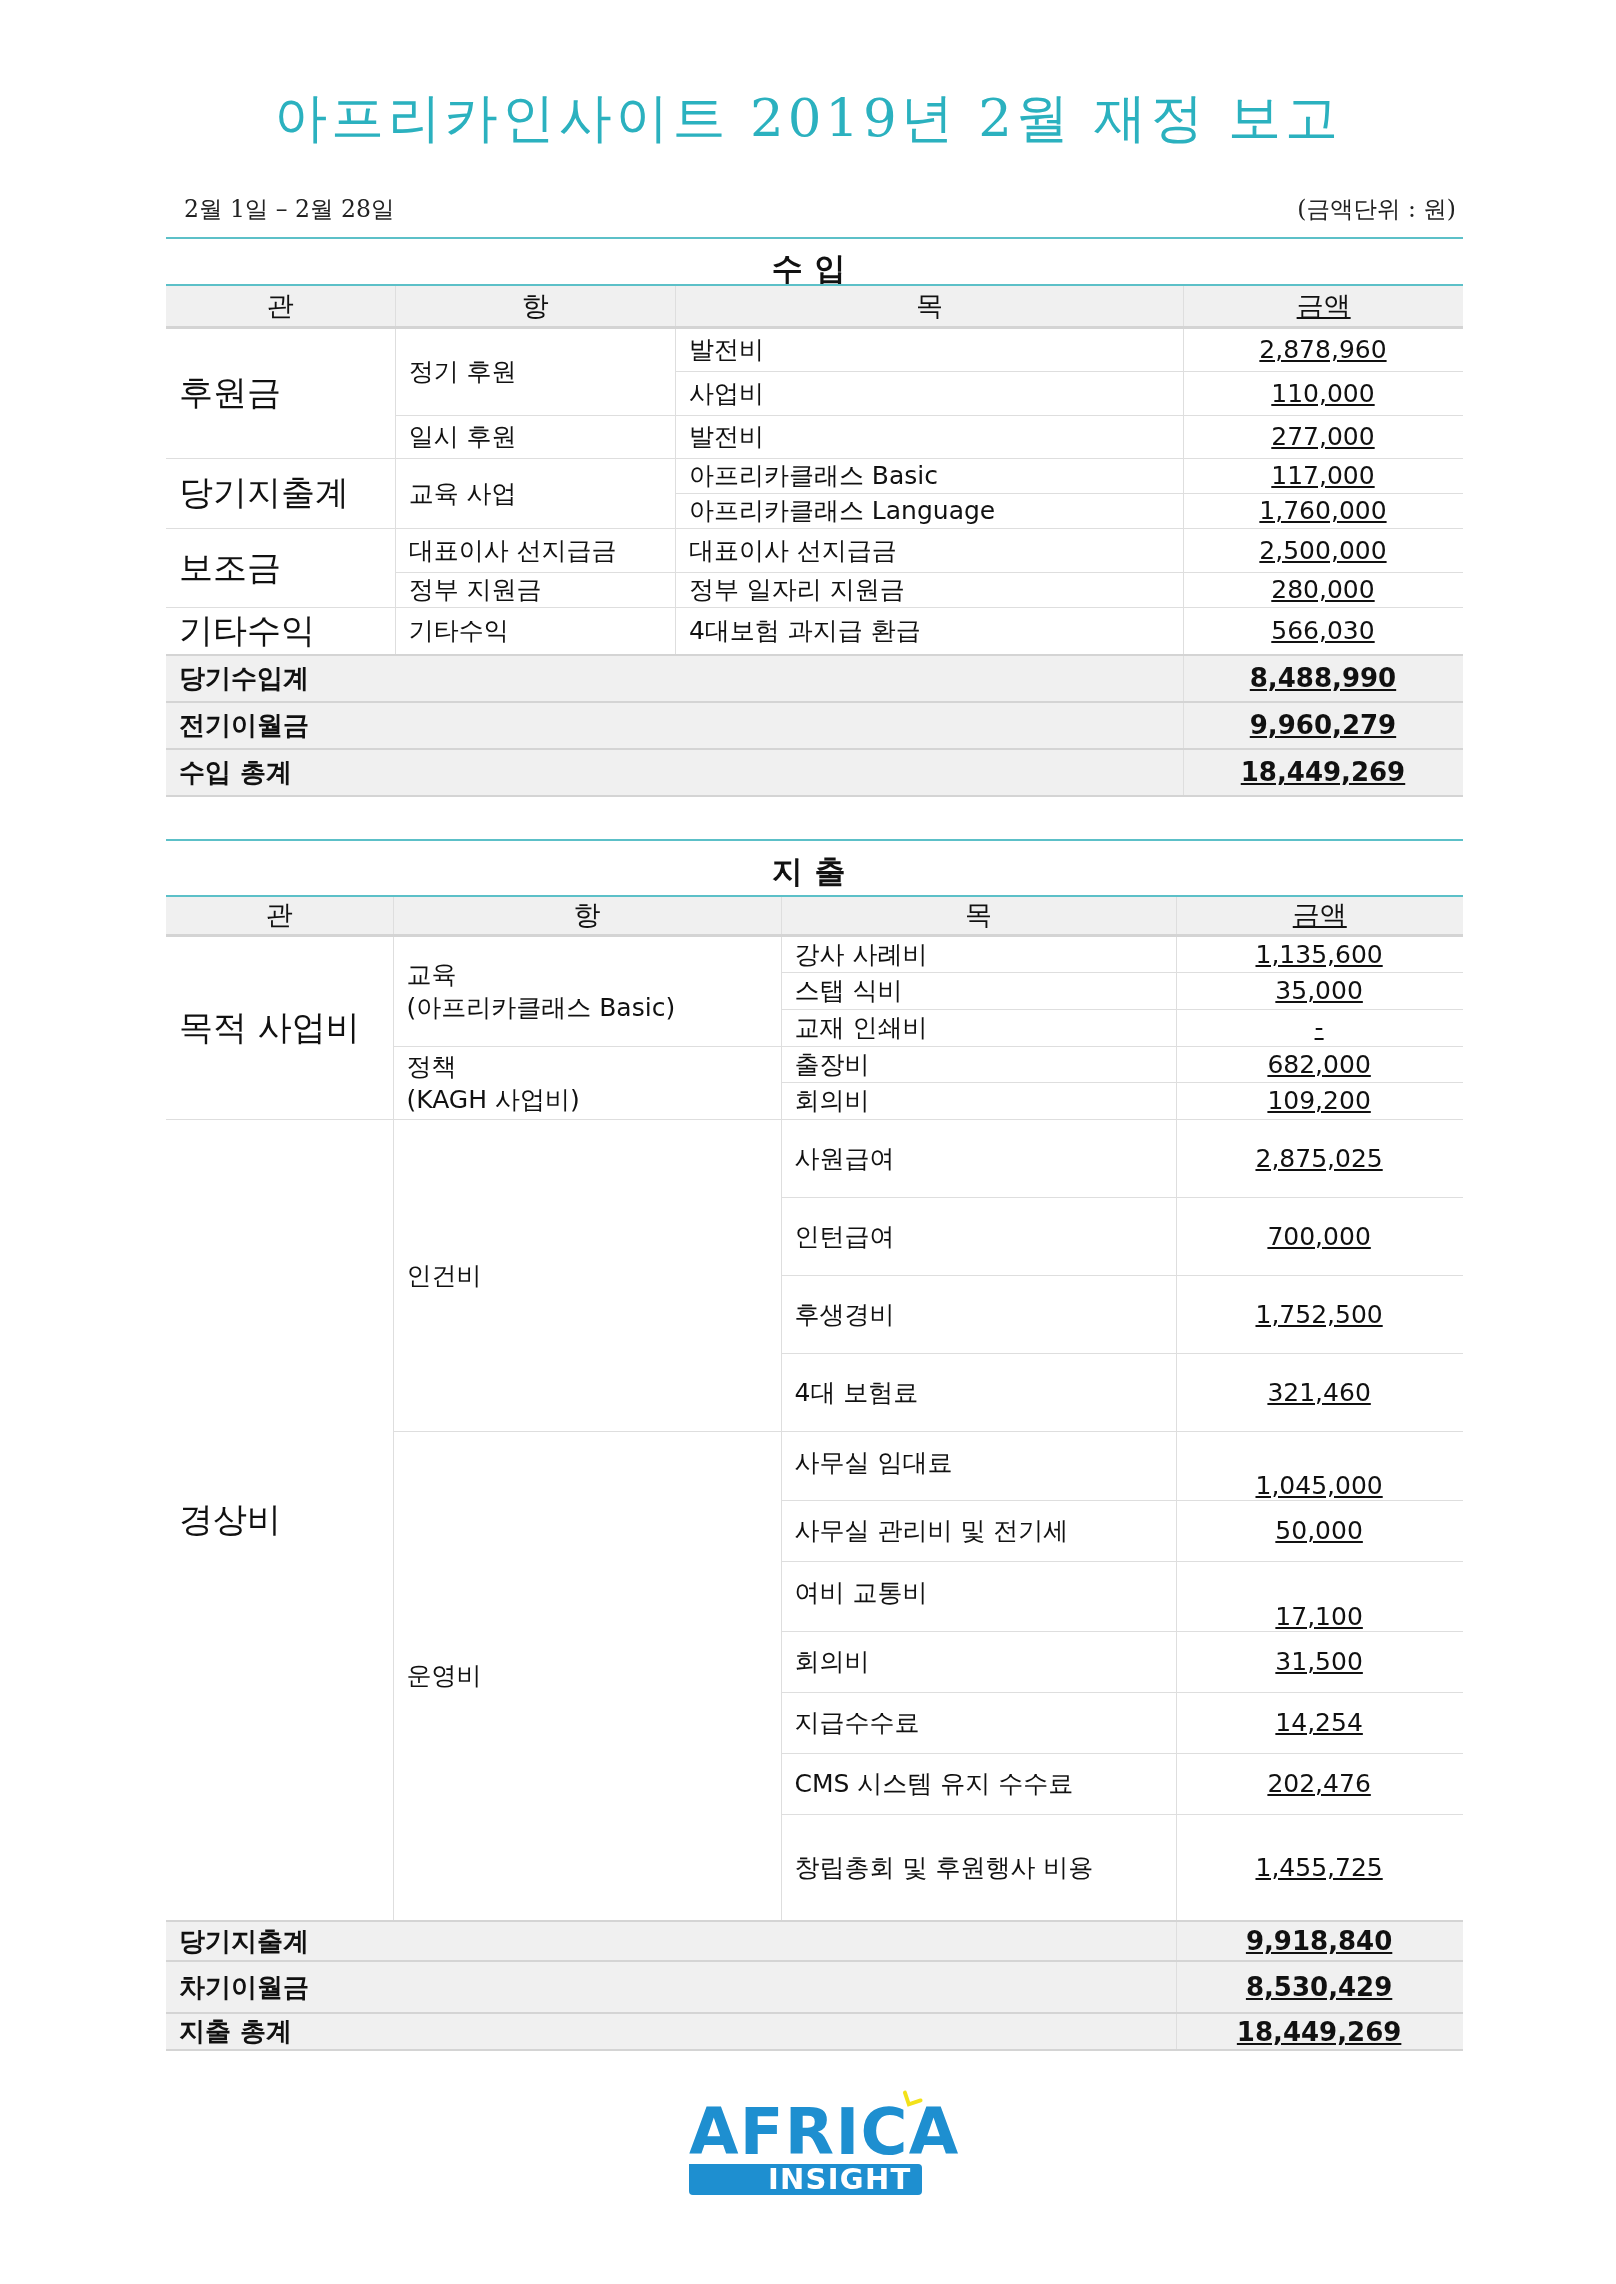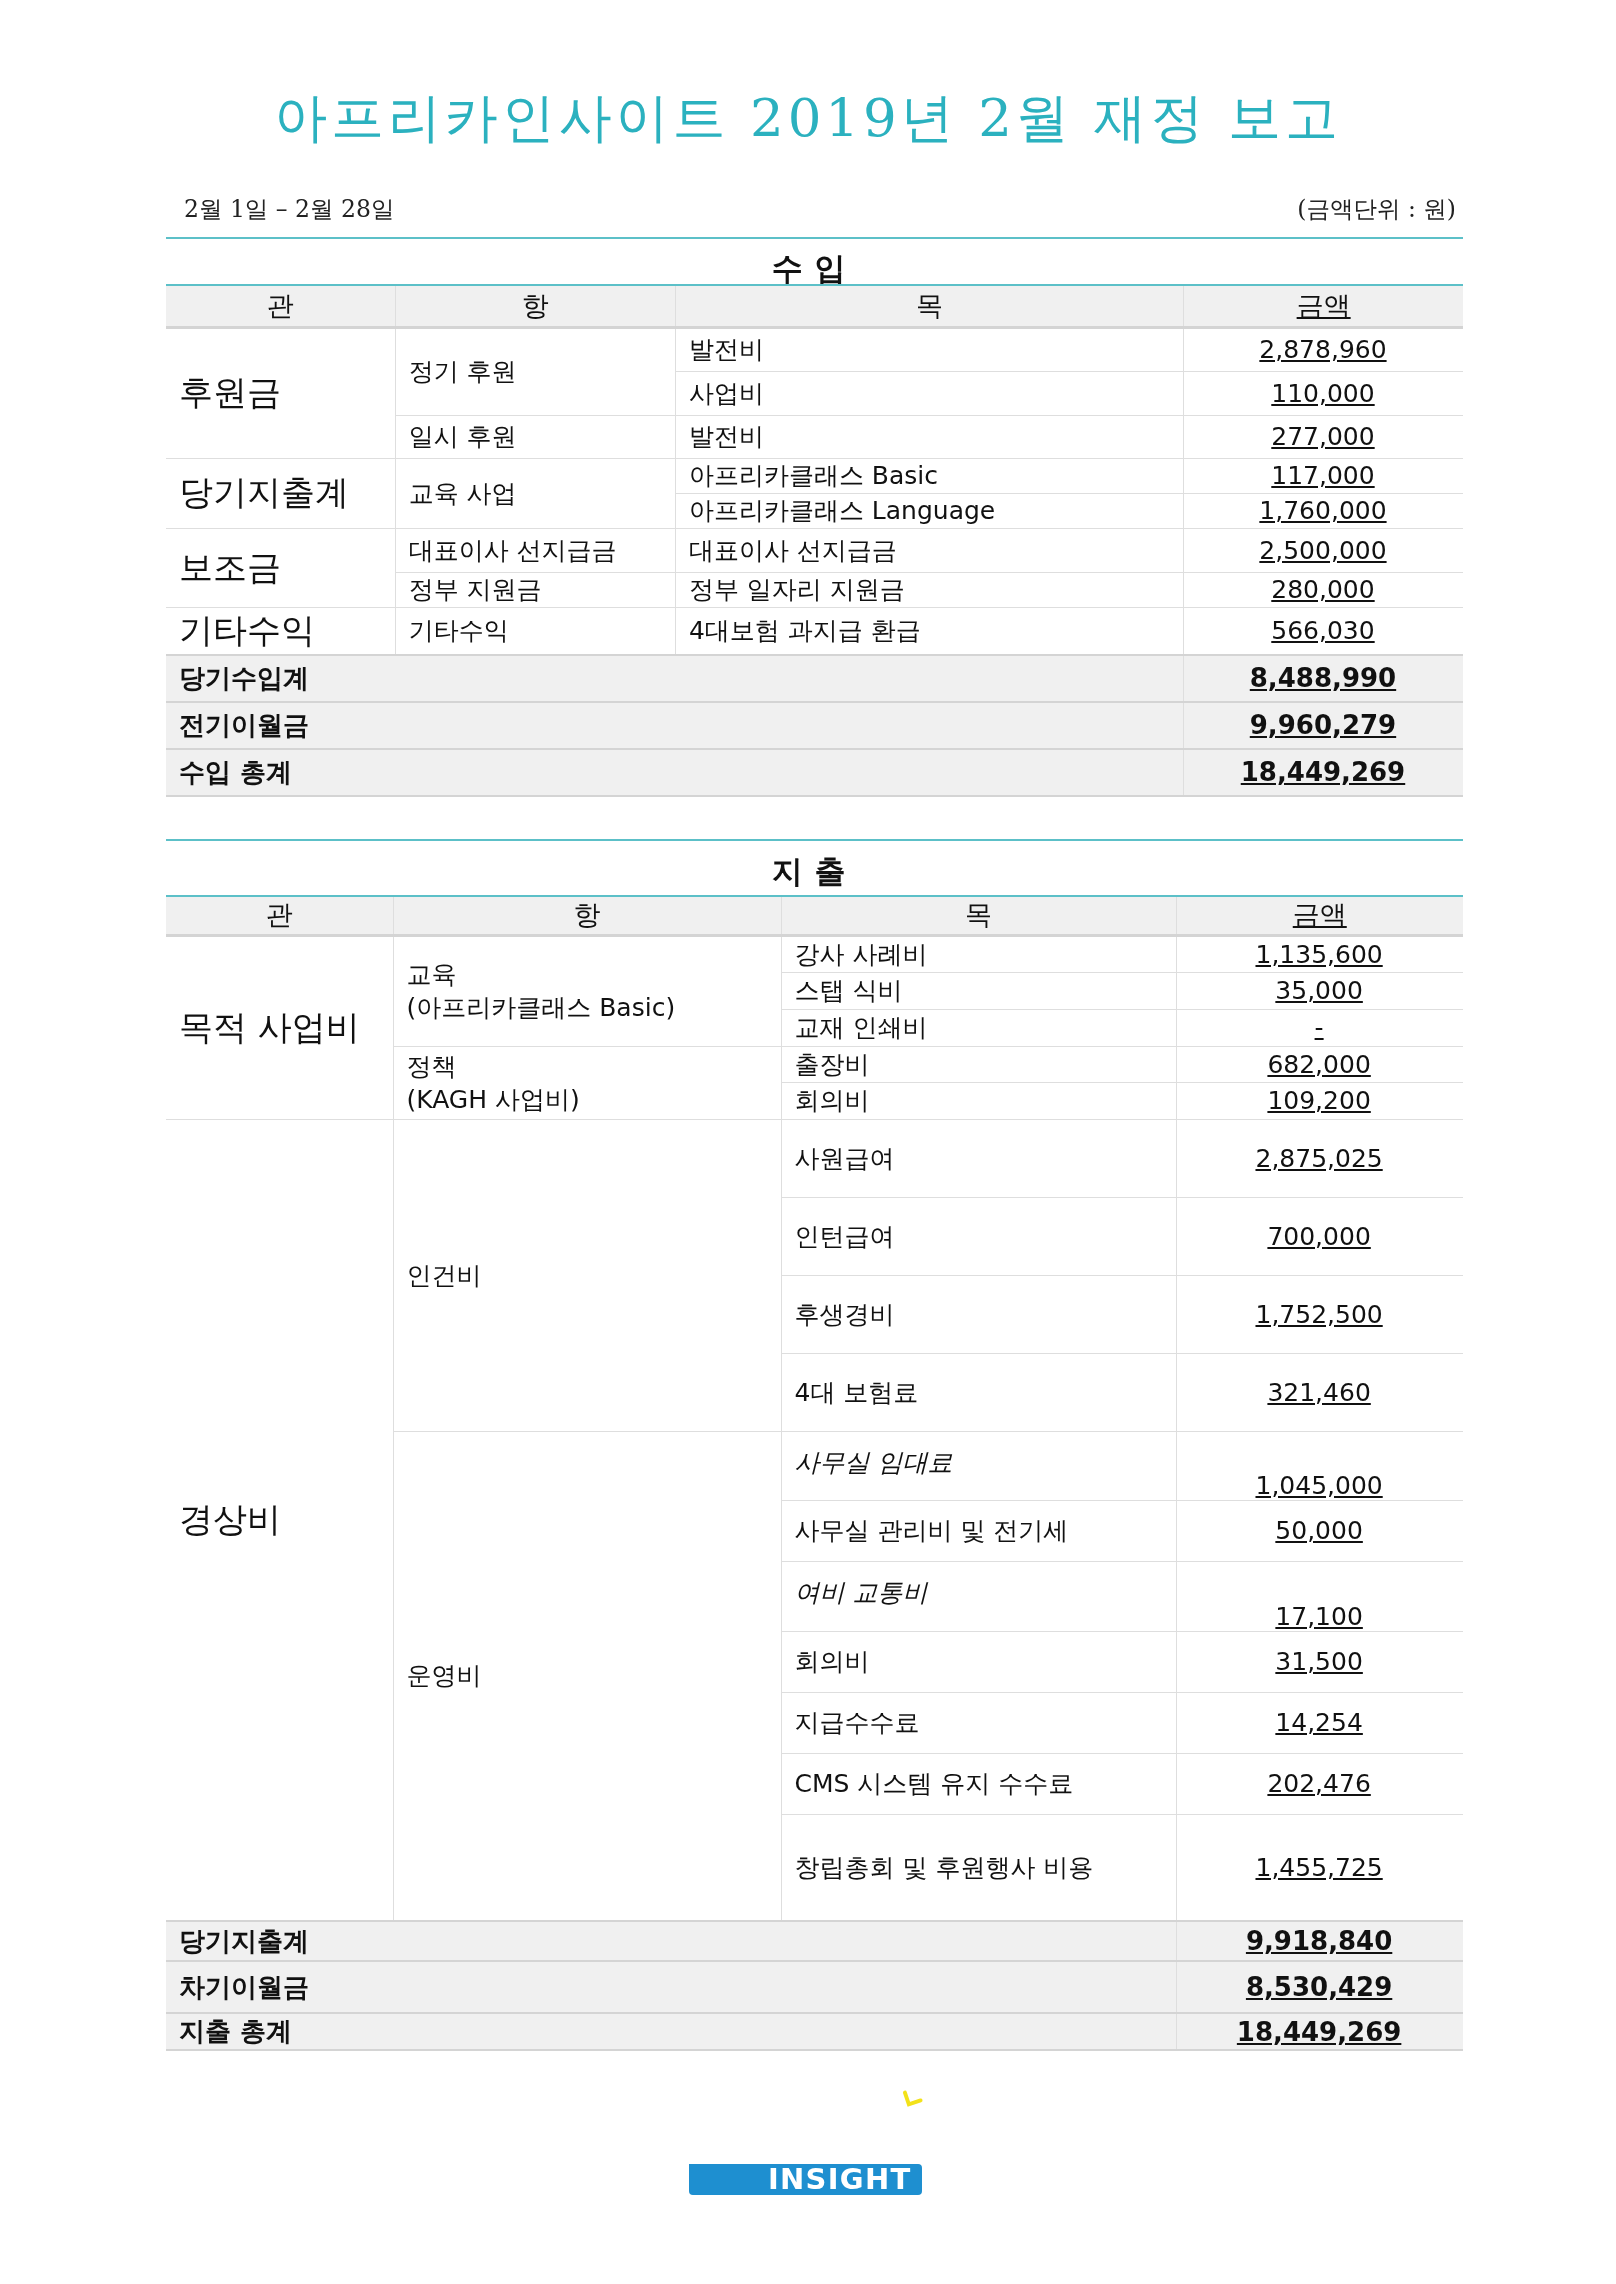--- a/index.html
+++ b/index.html
@@ -34,7 +34,7 @@
                           border-top: 2.6px solid #d4d4d4; border-bottom: 2.6px solid #d4d4d4; }
   table.fin tr.total td.amt { font-weight: bold; }
   td.amt-bottom { vertical-align: bottom !important; padding-bottom: 2.6px; }
-  td.top-text { vertical-align: top !important; padding-top: 14.3px !important; font-style: italic; }
+  td.top-text { vertical-align: top !important; padding-top: 14.3px !important; }
 
   .logo { position: absolute; left: 689px; top: 2096px; width: 242px; height: 104px; }
   .logo-word { position: absolute; left: 0; top: 0; font-family: "DejaVu Sans", sans-serif;

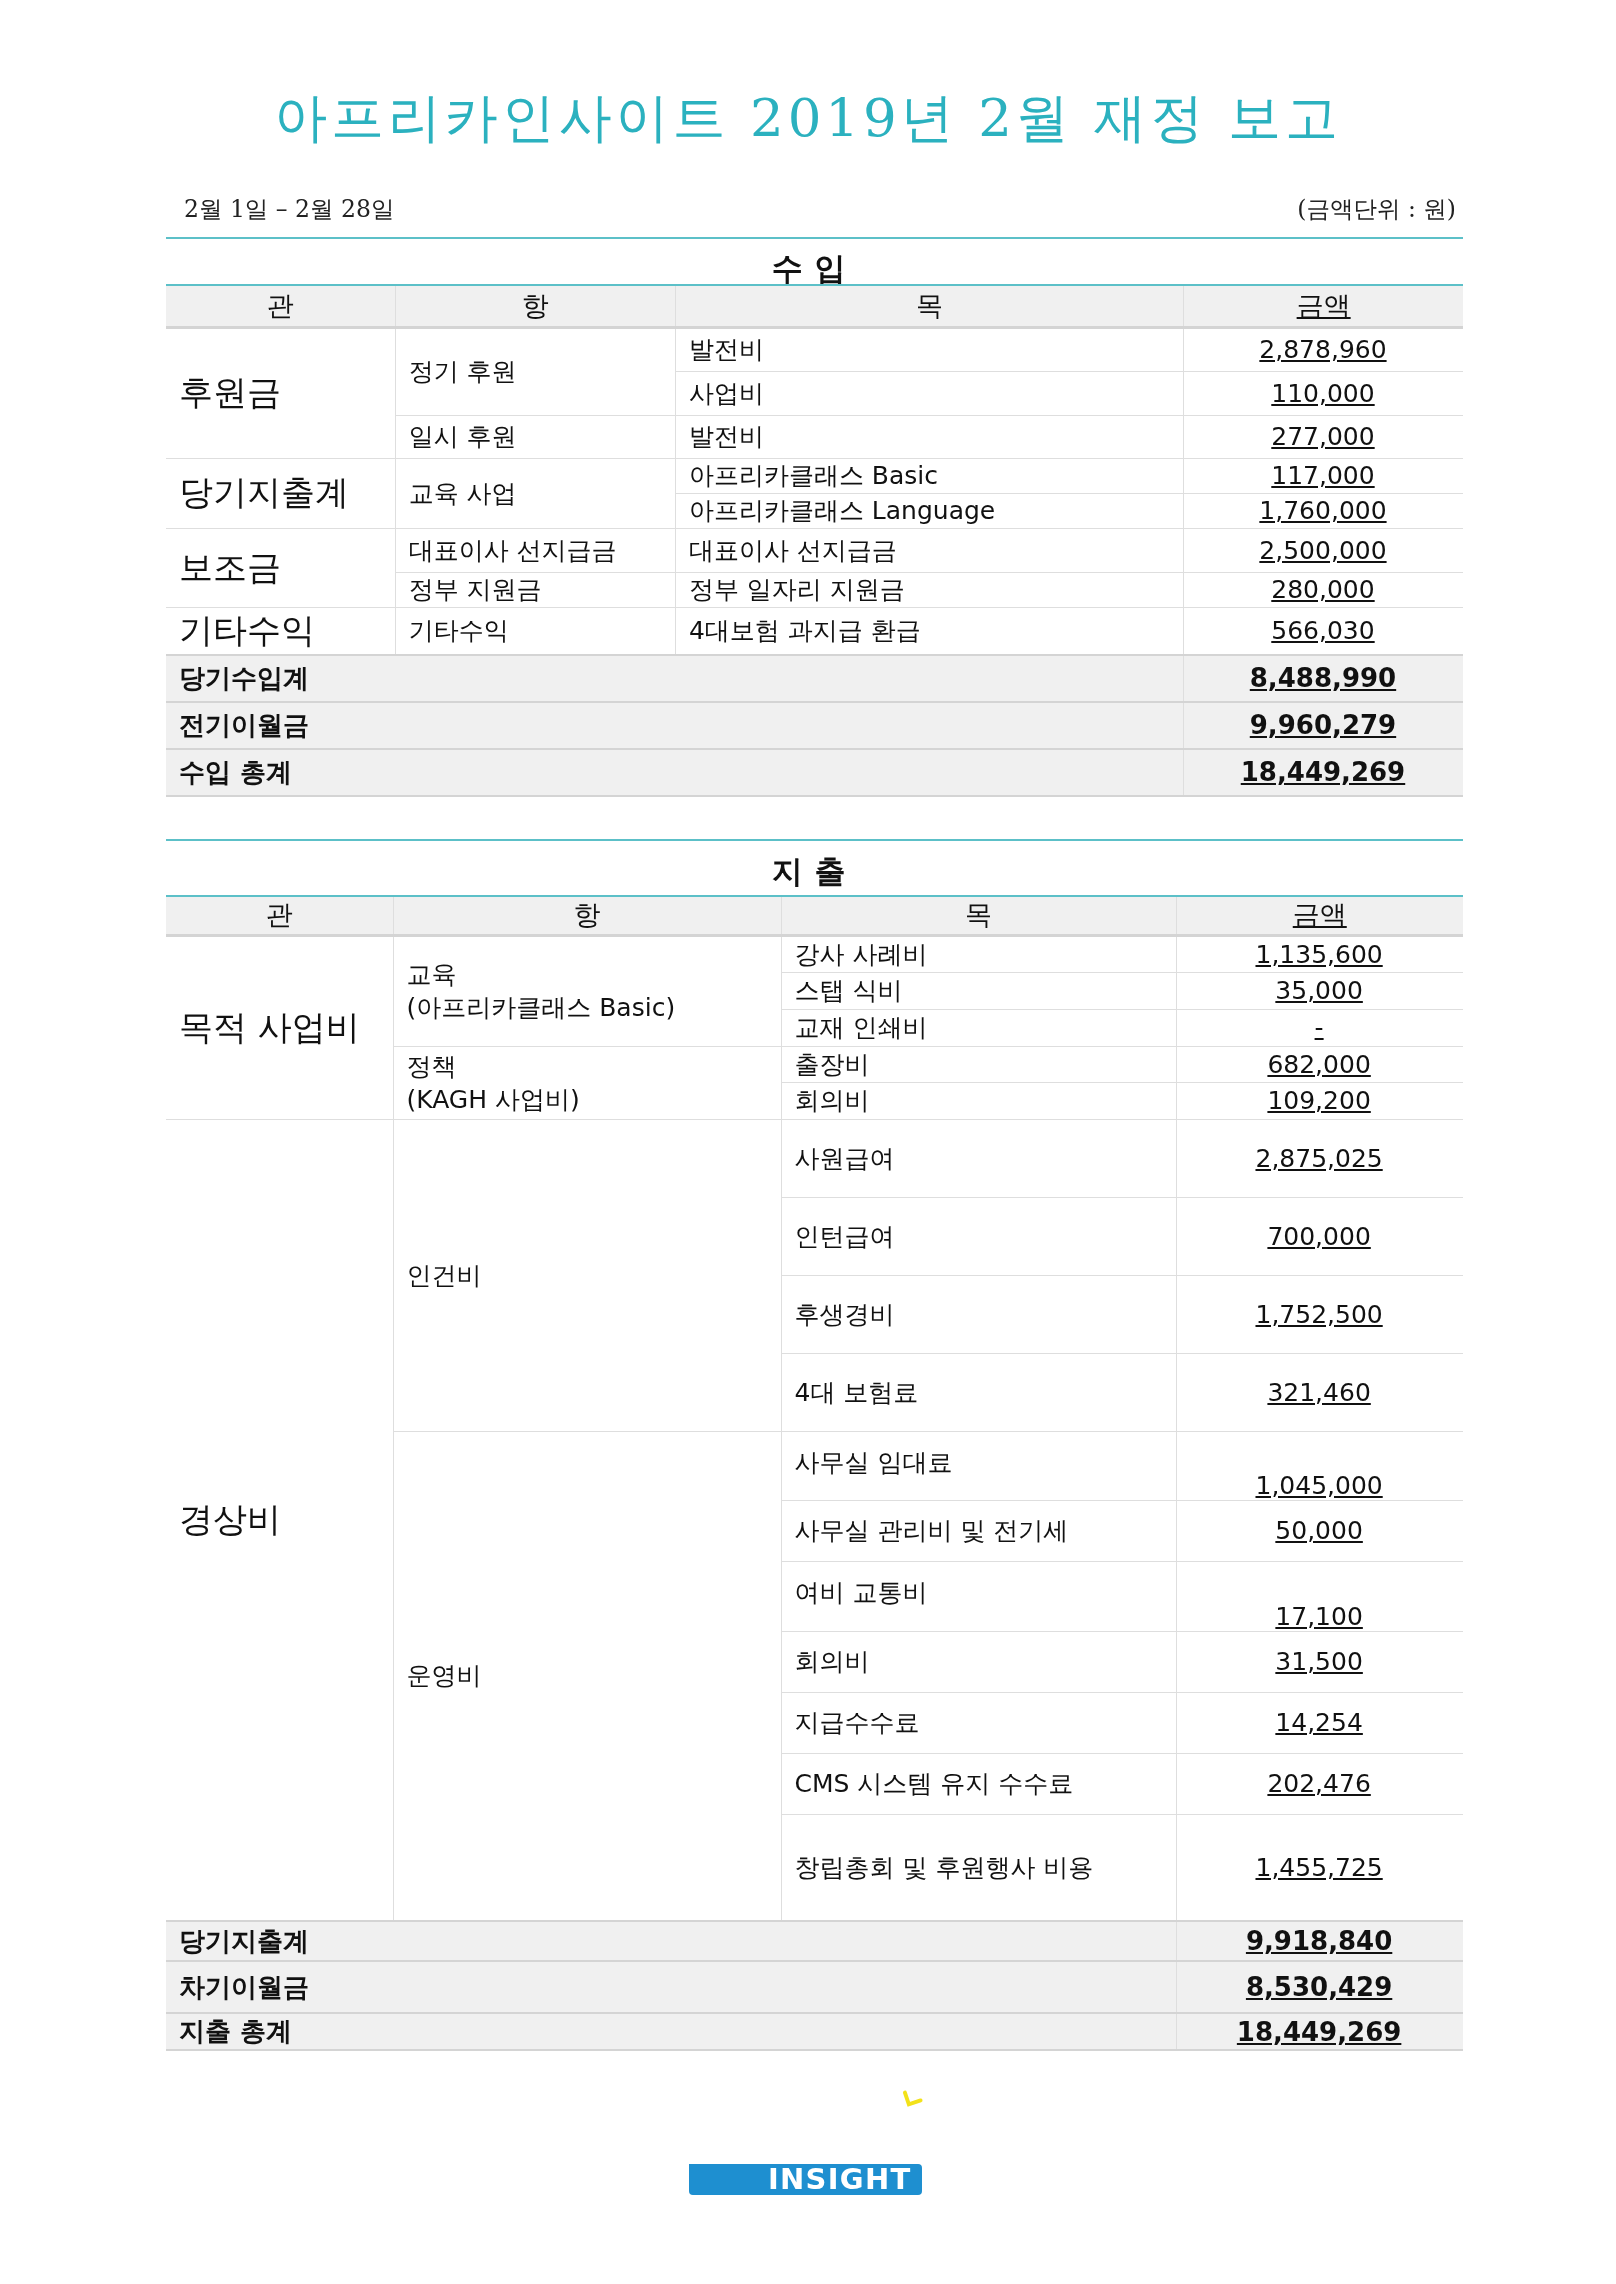--- a/index.html
+++ b/index.html
@@ -244,6 +244,7 @@
   </table>
 
 <div class="logo">
+  <div class="logo-word">AFRICA</div>
   <svg class="logo-spark" viewBox="0 0 36 36">
     <path d="M6 4 L12 22 L30 16" stroke="#f3e21a" stroke-width="6" fill="none" stroke-linecap="round"></path>
   </svg>

